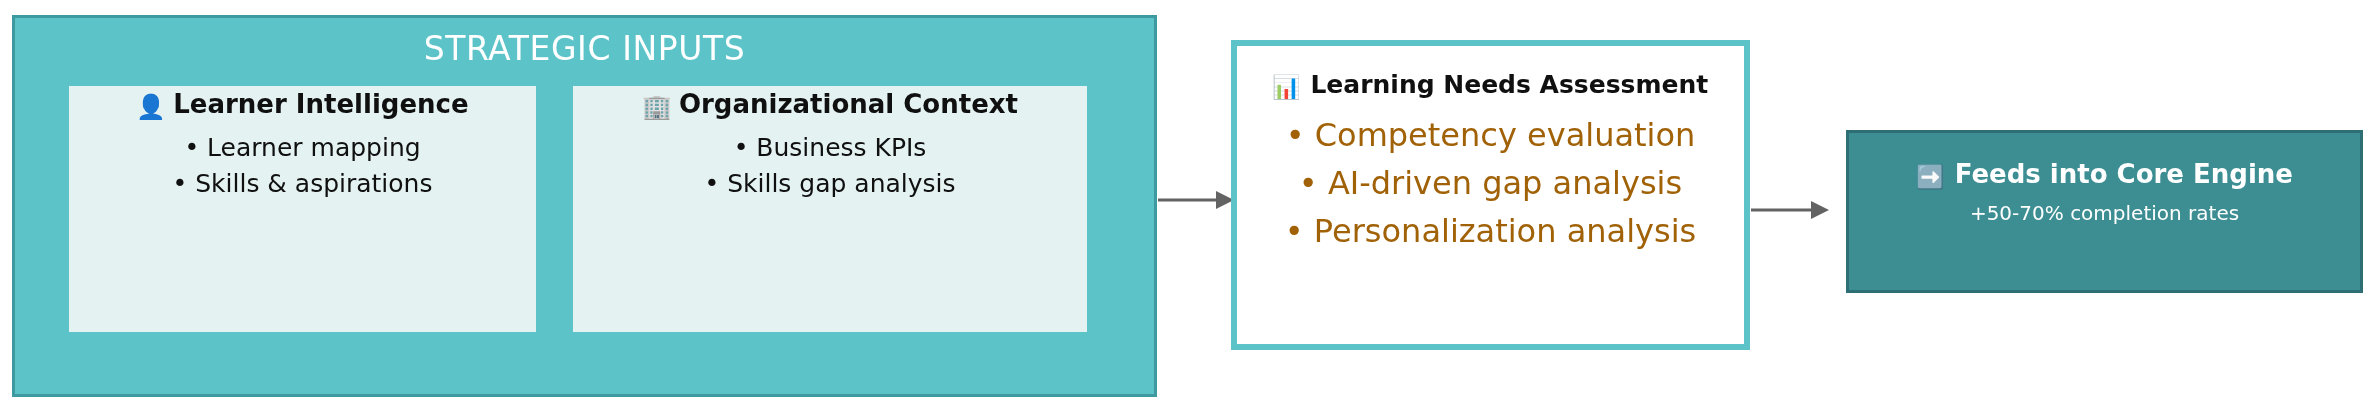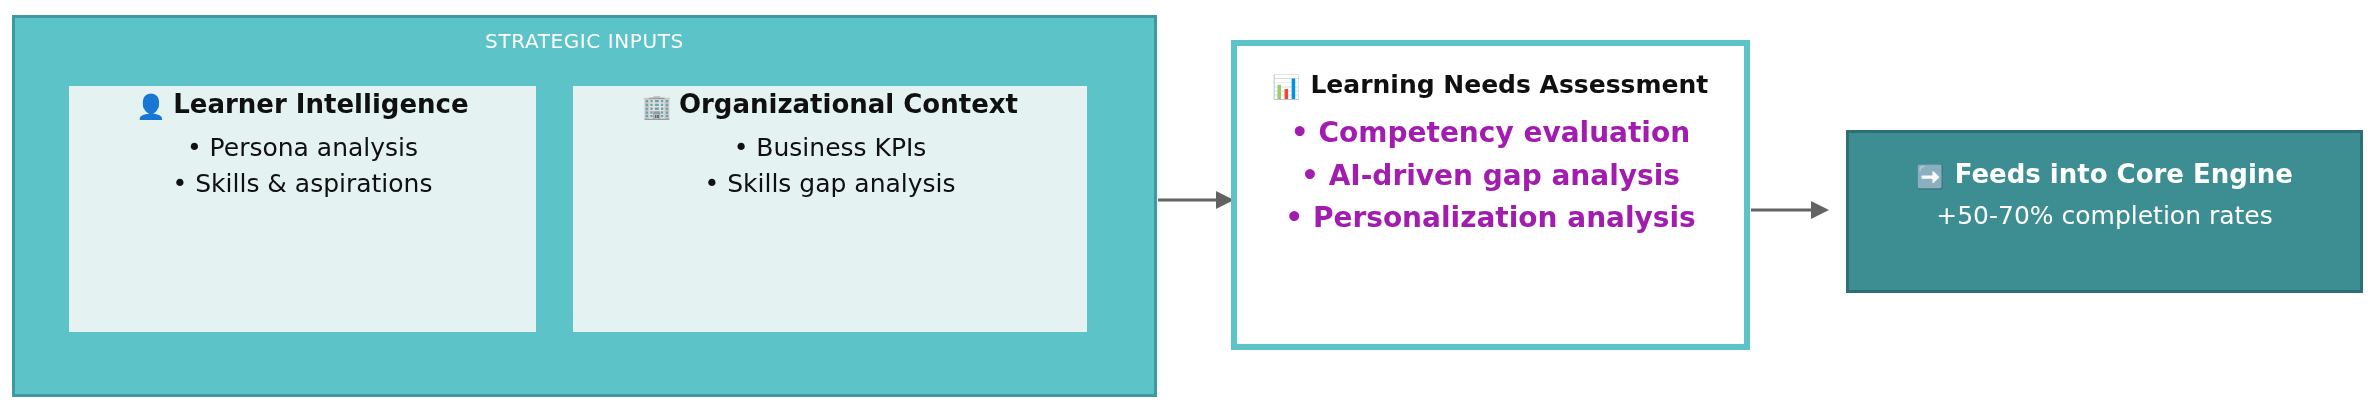--- a/index.html
+++ b/index.html
@@ -38,7 +38,7 @@
     width: 100%;
     text-align: center;
     color: #ffffff;
-    font-size: 20px;
+    font-size: 33px;
     font-weight: 400;
     letter-spacing: 0.6px;
     font-family: "DejaVu Sans", sans-serif;

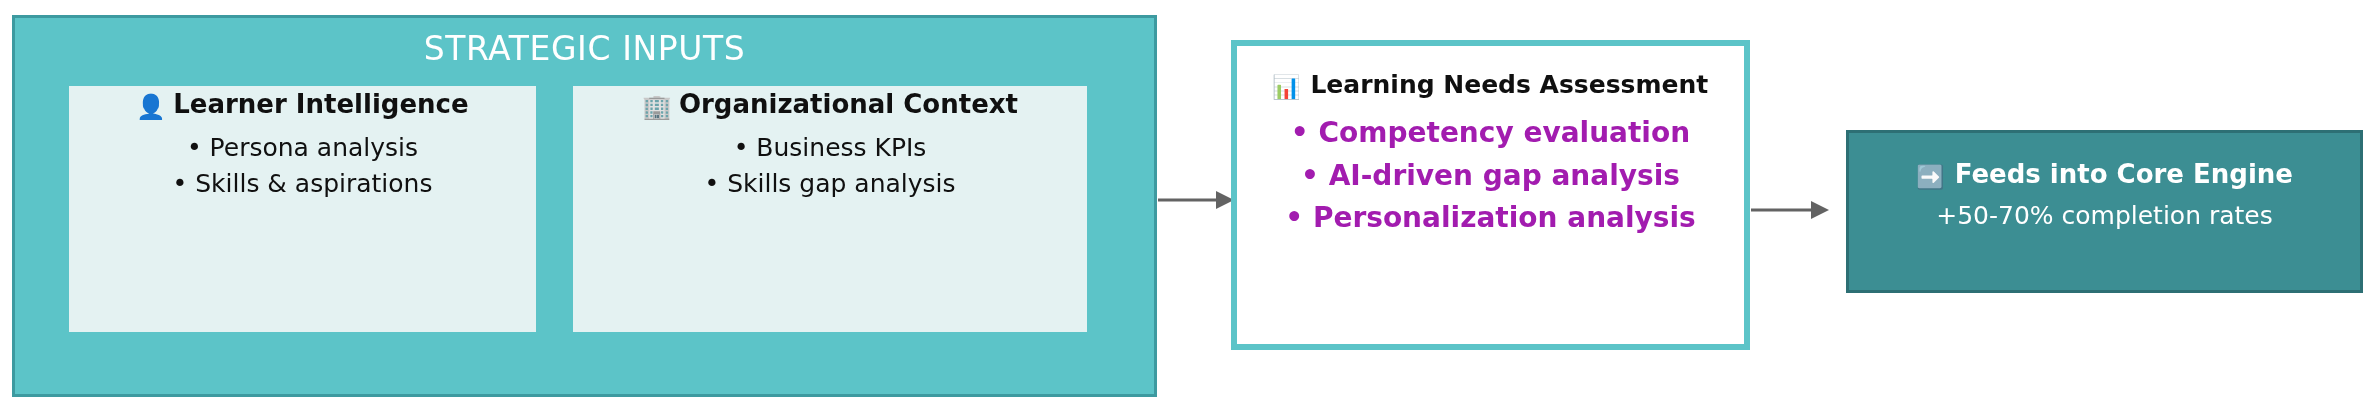--- a/index.html
+++ b/index.html
@@ -177,7 +177,7 @@
         <span class="emoji">👤</span><span>Learner Intelligence</span>
       </div>
       <ul class="card-list">
-        <li>• Persona analysis</li>
+        <li>• Learner mapping</li>
         <li>• Skills &amp; aspirations</li>
       </ul>
     </div>

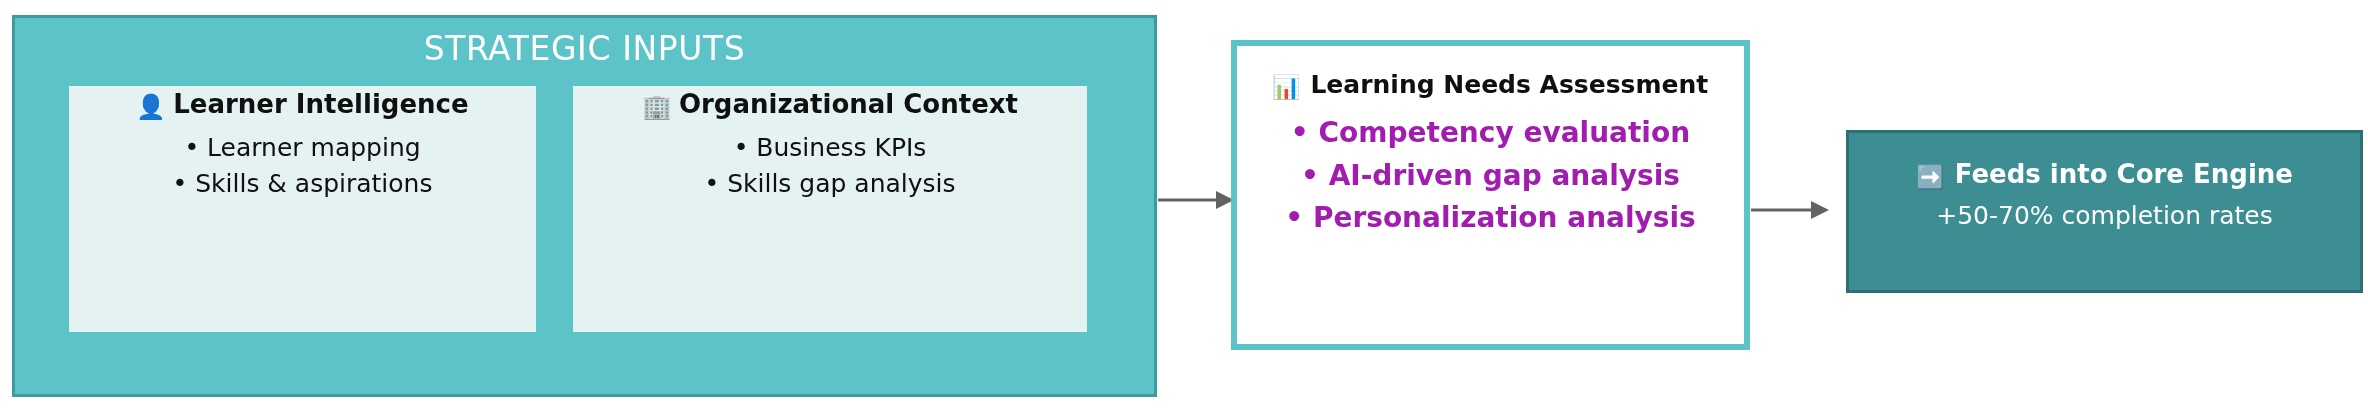--- a/index.html
+++ b/index.html
@@ -114,12 +114,11 @@
     text-align: center;
   }
   .mid-list li {
-    font-size: 28px;
-    color: #a21caf;
+    font-size: 32px;
+    color: #a16207;
     line-height: 1.3;
     padding: 3px 0;
     white-space: nowrap;
-    font-weight: bold;
   }
 
   

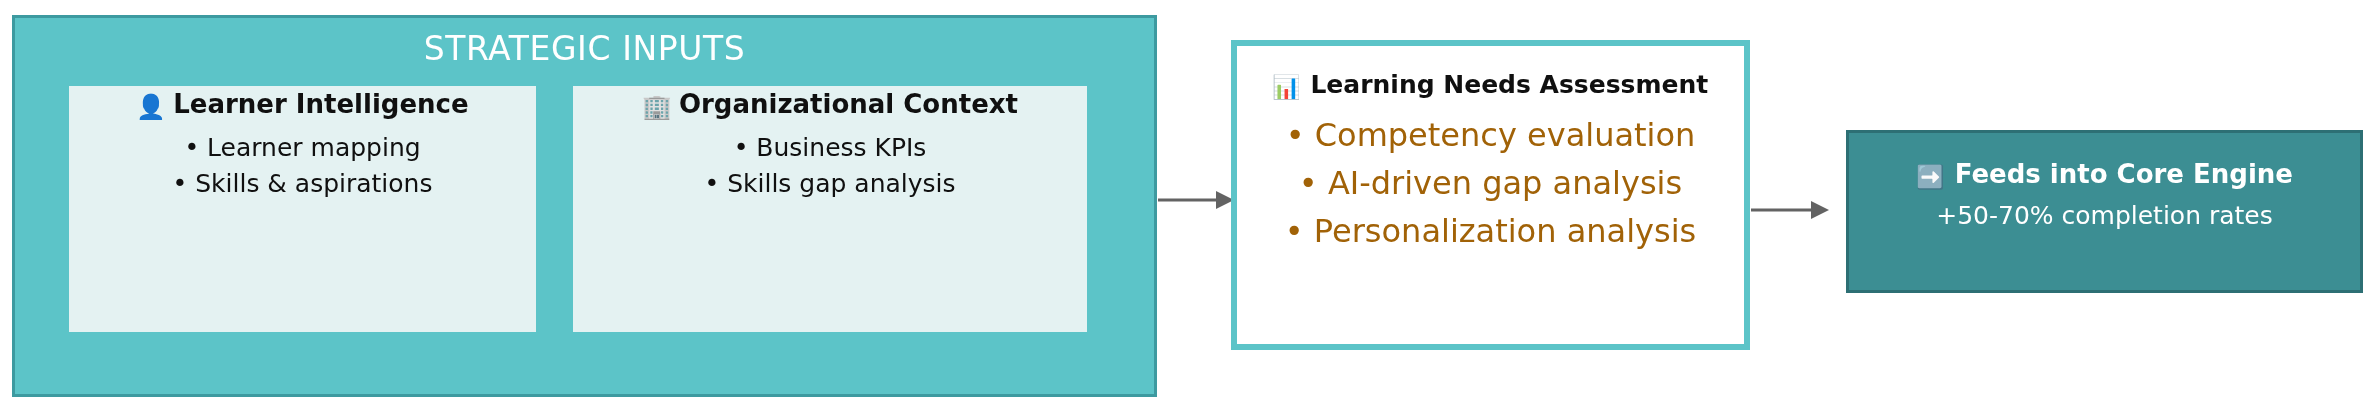--- a/index.html
+++ b/index.html
@@ -150,7 +150,7 @@
     margin-top: 10px;
     text-align: center;
     color: #ffffff;
-    font-size: 25px;
+    font-size: 20px;
     font-weight: 400;
     white-space: nowrap;
   }

